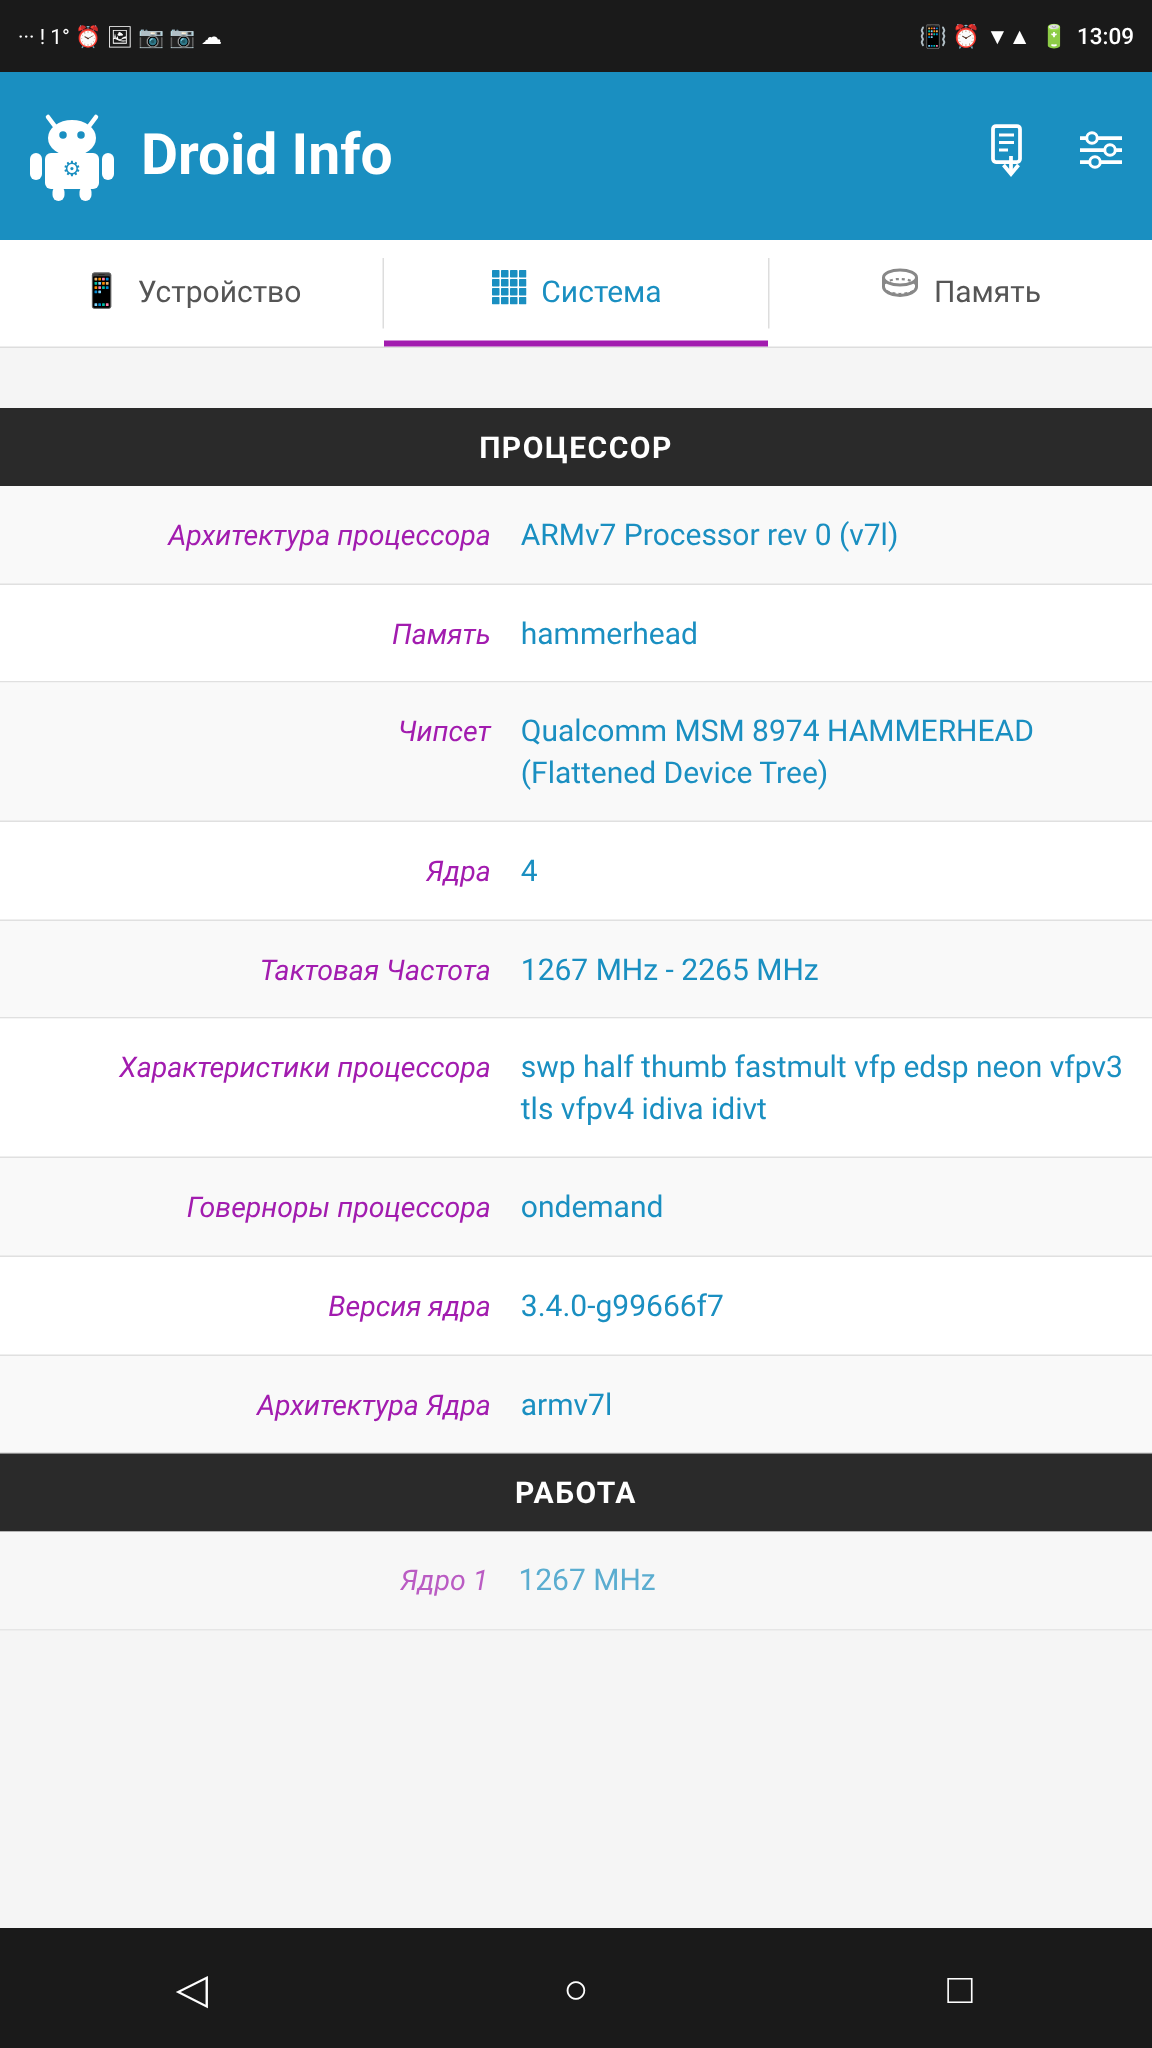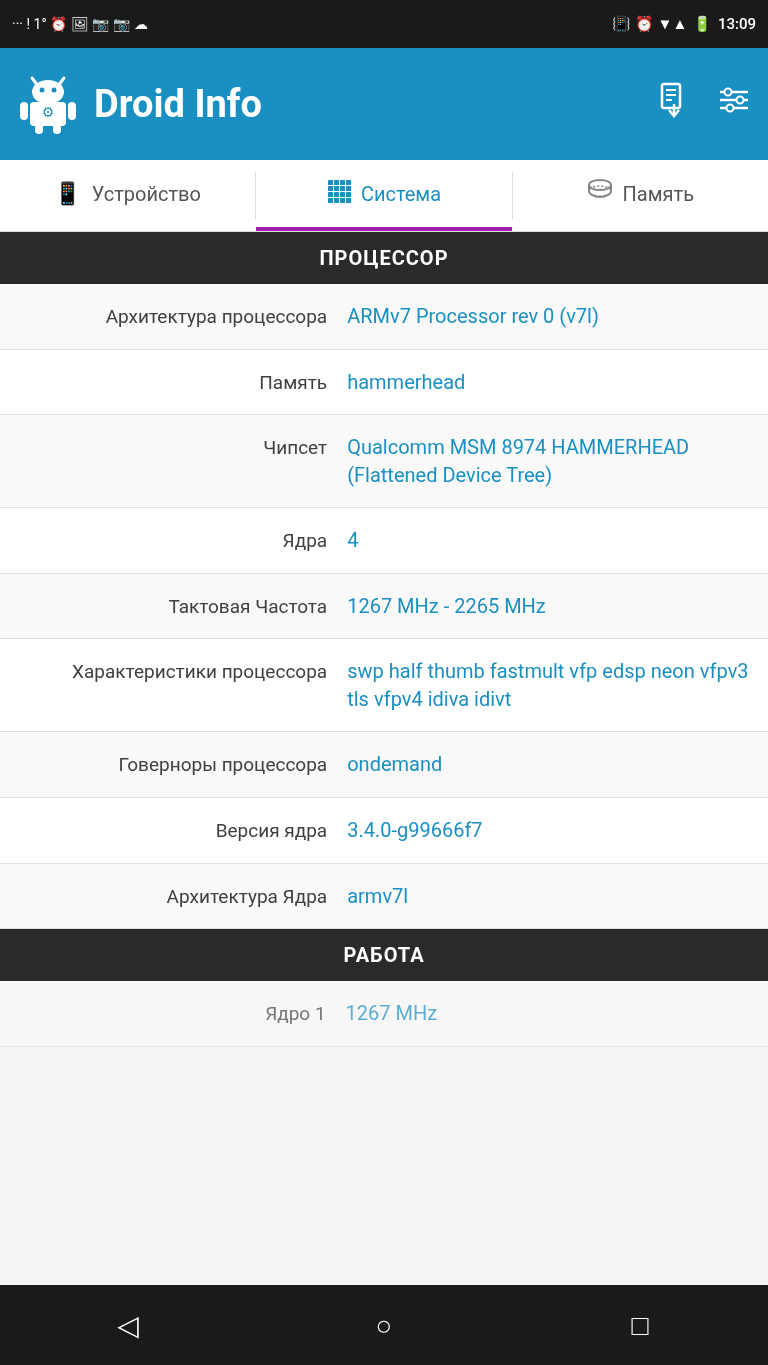--- a/index.html
+++ b/index.html
@@ -109,6 +109,7 @@
     
     .content {
       background: #f5f5f5;
+      margin-top: 40px;
     }
 
     

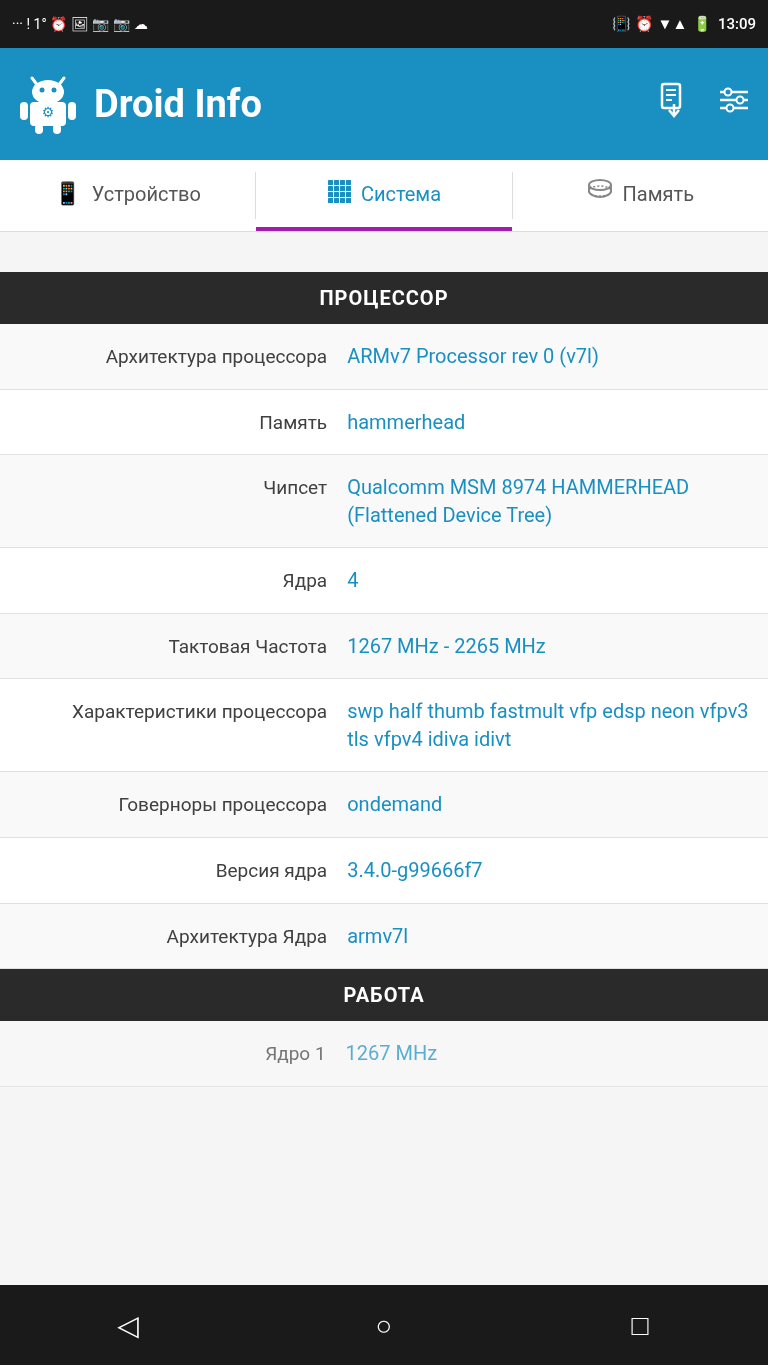--- a/index.html
+++ b/index.html
@@ -137,11 +137,12 @@
     .info-label {
       flex: 0 0 45%;
       text-align: right;
-      color: #404040;
+      color: #a21caf;
       font-size: 19px;
       padding-right: 20px;
       padding-top: 2px;
       line-height: 1.4;
+      font-style: italic;
     }
     .info-value {
       flex: 0 0 55%;

